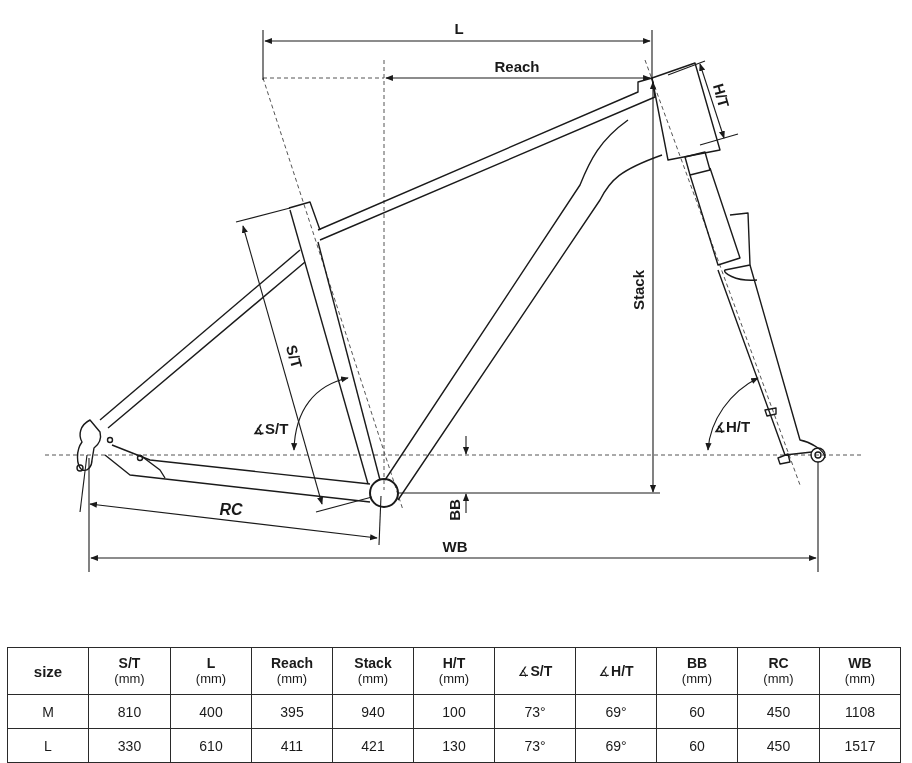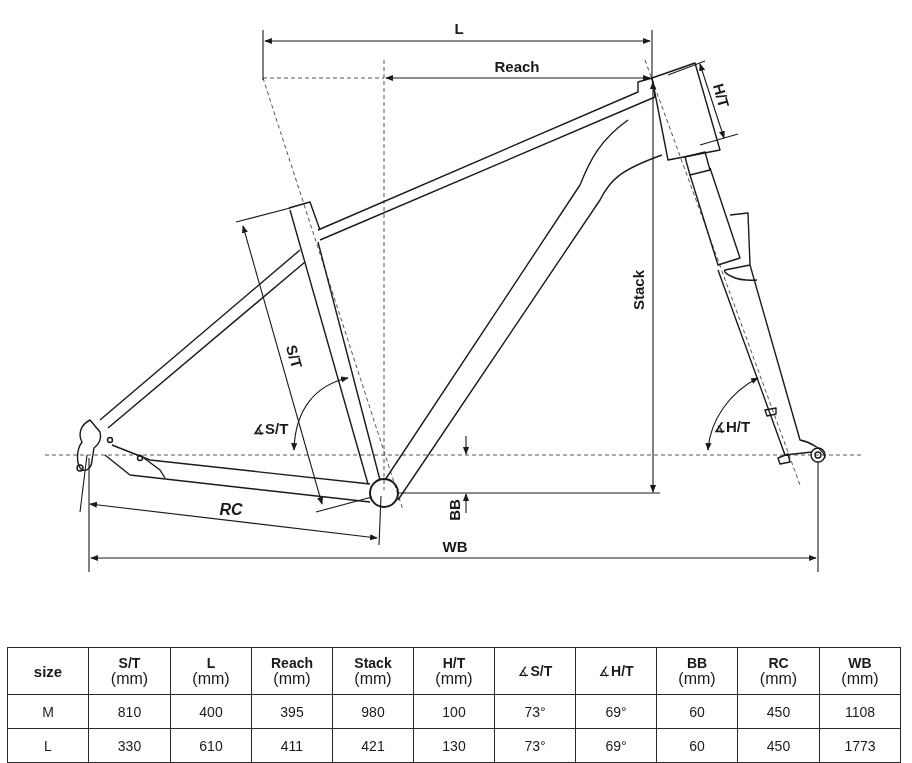--- a/index.html
+++ b/index.html
@@ -9,7 +9,7 @@
   .geo-table { position: absolute; left: 7px; top: 647px; border-collapse: collapse; table-layout: fixed; }
   .geo-table td, .geo-table th { border: 1.3px solid #2a2a2a; text-align: center; padding: 0; font-size: 14px; }
   .geo-table th { height: 46px; font-weight: bold; line-height: 15px; }
-  .geo-table th .unit { display: block; font-weight: normal; font-size: 16px; }
+  .geo-table th .unit { display: block; font-weight: normal; font-size: 13px; }
   .geo-table td { height: 33px; font-weight: normal; font-size: 14px; }
   .geo-table th.size-h { font-size: 15px; }
   .angle-sym { font-weight: normal; font-size: 13px; margin-right: 1px; }

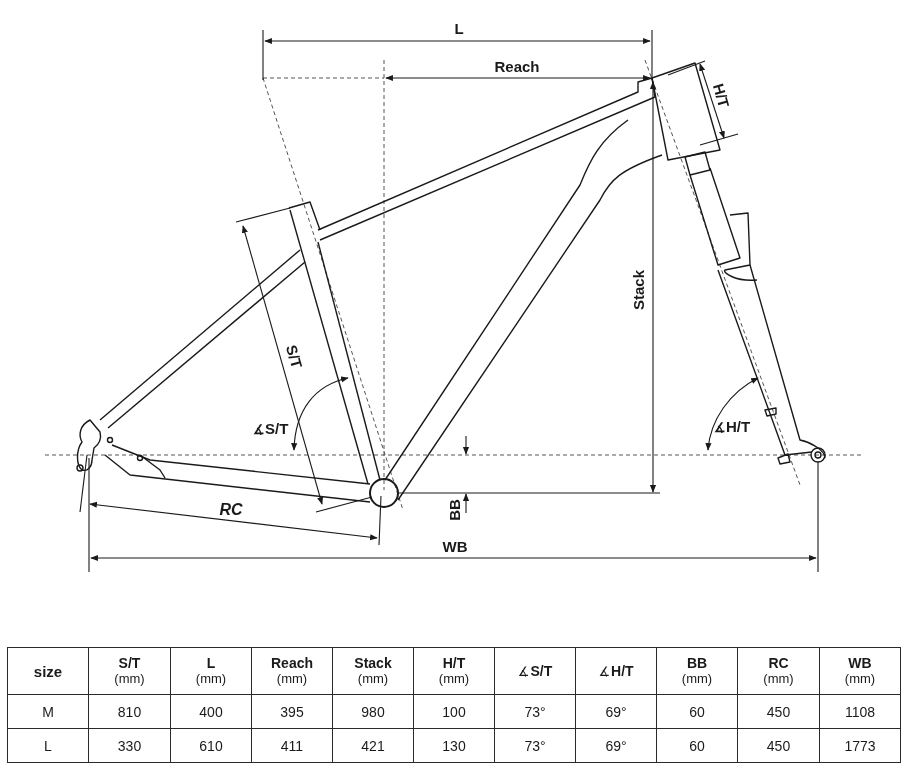--- a/index.html
+++ b/index.html
@@ -158,7 +158,7 @@
       <td>810</td>
       <td>400</td>
       <td>395</td>
-      <td>980</td>
+      <td>940</td>
       <td>100</td>
       <td>73°</td>
       <td>69°</td>

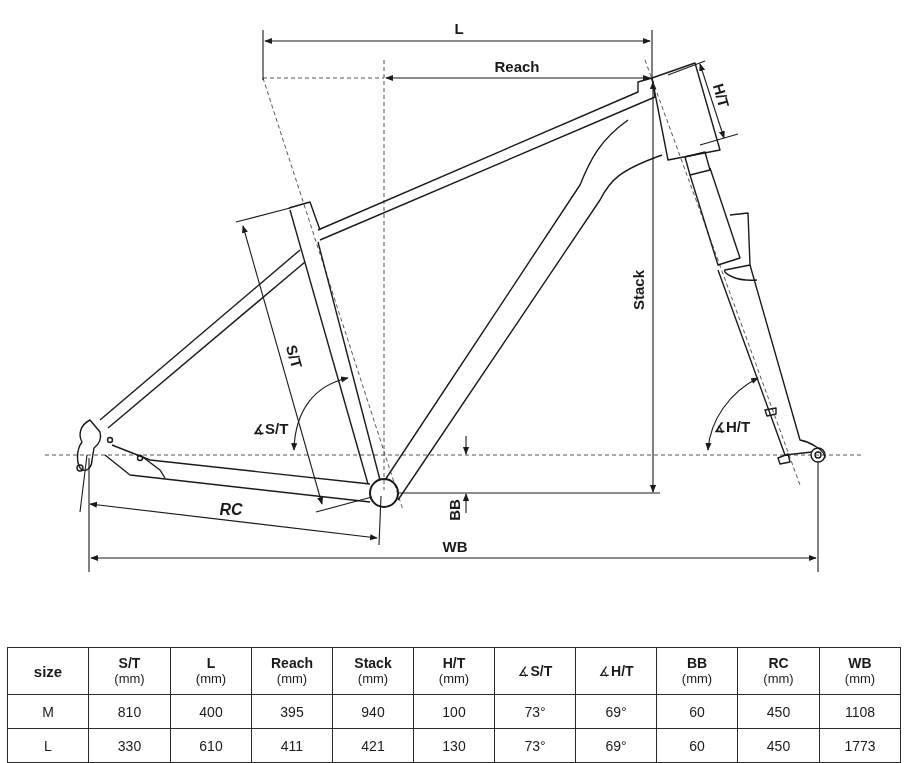--- a/index.html
+++ b/index.html
@@ -177,7 +177,7 @@
       <td>69°</td>
       <td>60</td>
       <td>450</td>
-      <td>1773</td>
+      <td>1517</td>
     </tr>
   </tbody>
 </table>

